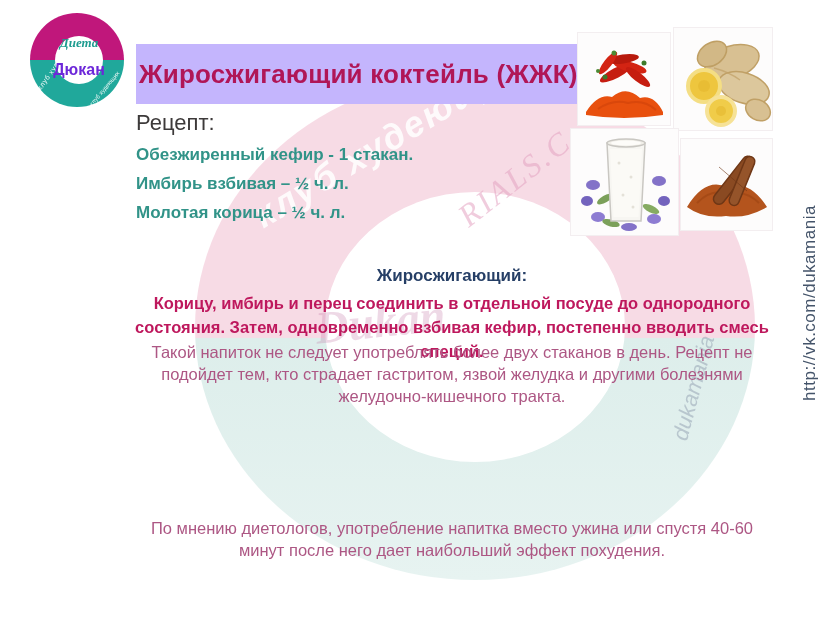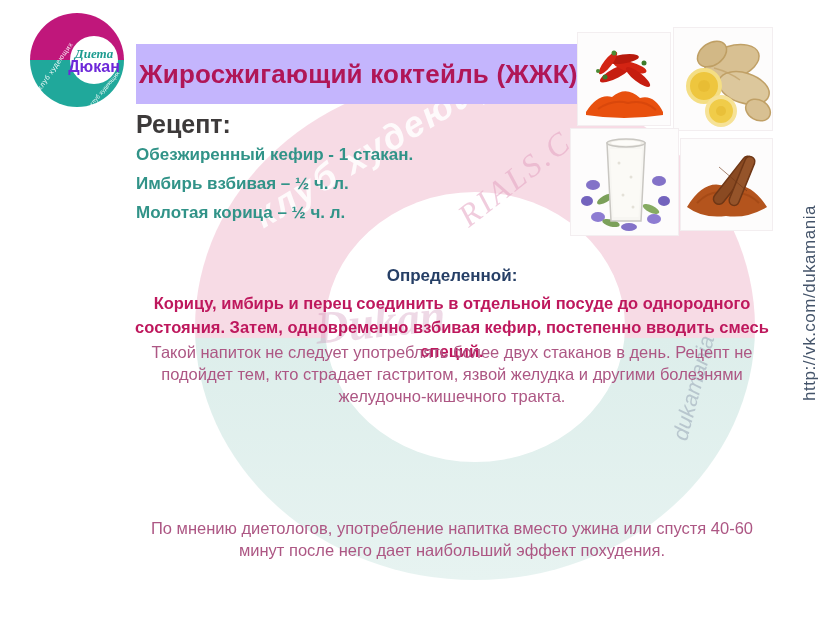--- a/index.html
+++ b/index.html
@@ -51,9 +51,9 @@
     background:linear-gradient(180deg,#c0177b 0%,#c0177b 50%,#20a89b 50%,#20a89b 100%);
   }
   .logo-hole {
-    position:absolute; left:40px; top:23px; width:48px; height:48px;
+    position:absolute; left:25px; top:23px; width:48px; height:48px;
     border-radius:50%; background:#ffffff;
-    display:flex; flex-direction:column; align-items:center; justify-content:center;
+    display:flex; flex-direction:column; align-items:center; justify-content:flex-start;gap:14px;
   }
   .logo-line1 { font-family:"Liberation Serif", serif; font-style:italic; font-weight:bold; font-size:13px; color:#1e9c90; line-height:13px; }
   .logo-line2 { font-weight:bold; font-size:16px; color:#6d28d9; line-height:14px; }

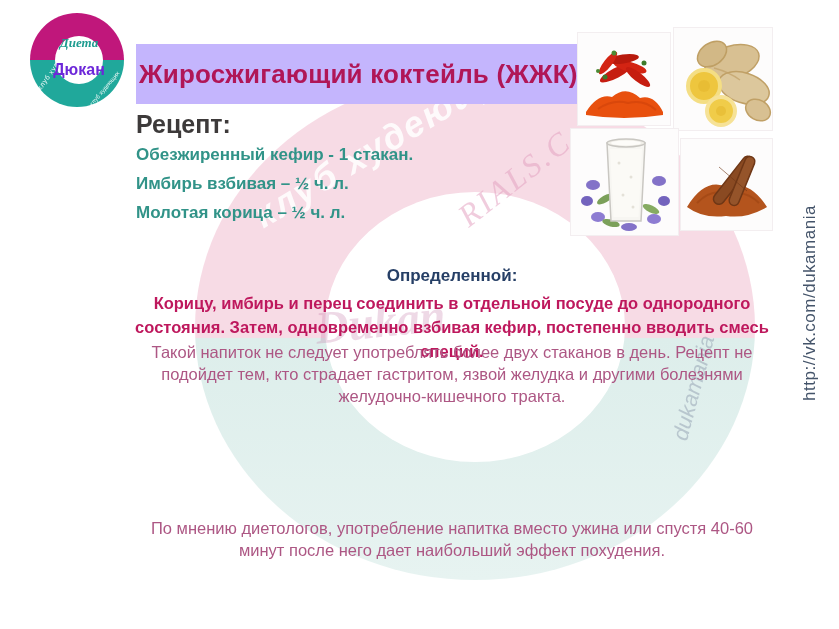--- a/index.html
+++ b/index.html
@@ -81,7 +81,7 @@
   
   .recipe-heading {
     position:absolute; left:136px; top:110px; z-index:2;
-    font-size:25px; font-weight:bold; color:#3d3a3a;
+    font-size:22px; font-weight:normal; color:#3d3a3a;
   }
   .ingredients { position:absolute; left:136px; top:140px; z-index:2; list-style:none; }
   .ingredients li {

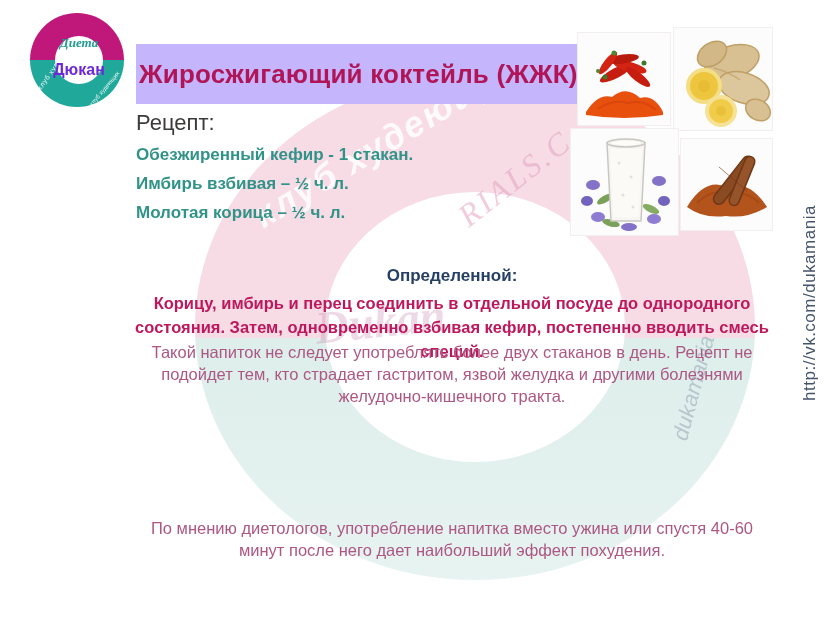--- a/index.html
+++ b/index.html
@@ -216,7 +216,7 @@
     </svg>
   </div>
 
-  <div class="col prep-heading">Определенной:</div>
+  <div class="col prep-heading">Жиросжигающий:</div>
   <div class="col prep-instructions">Корицу, имбирь и перец соединить в отдельной посуде до однородного состояния. Затем, одновременно взбивая кефир, постепенно вводить смесь специй.</div>
 
   <div class="col note note-1">Такой напиток не следует употреблять более двух стаканов в день. Рецепт не подойдет тем, кто страдает гастритом, язвой желудка и другими болезнями желудочно-кишечного тракта.</div>

